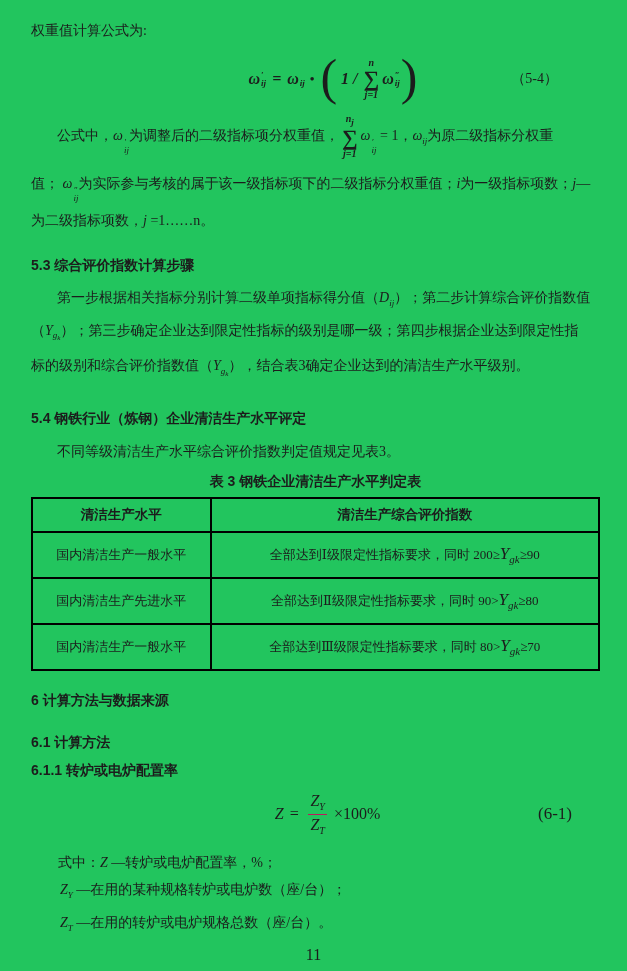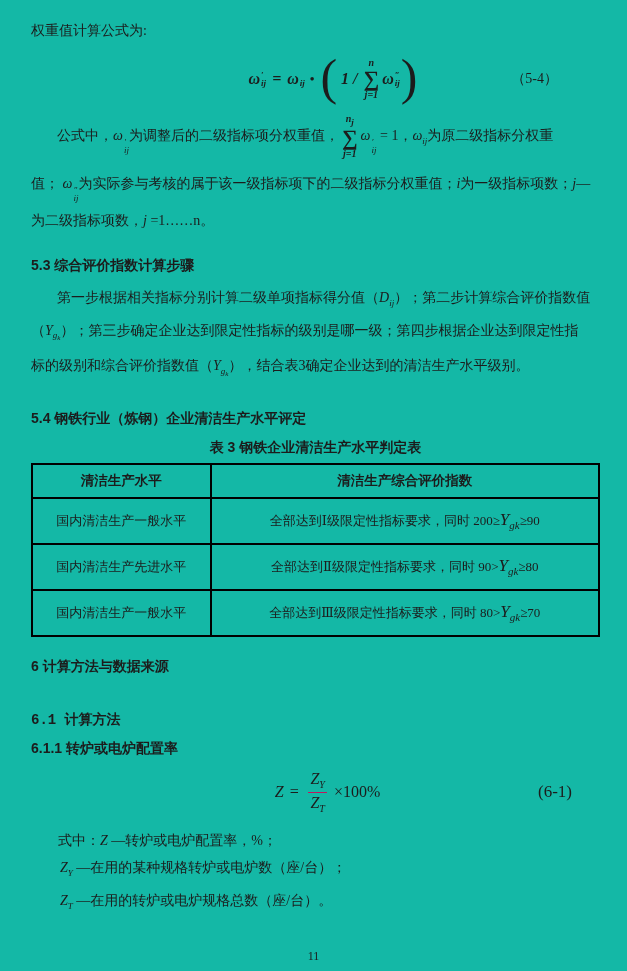--- a/index.html
+++ b/index.html
@@ -6,7 +6,7 @@
   .page{
     position:relative;
     width:627px;height:971px;
-    background:#14b8a6;
+    background:#22c55e;
     color:#1c1c1c;
     font-family:"Liberation Serif","DejaVu Serif",serif;
     font-size:14px;

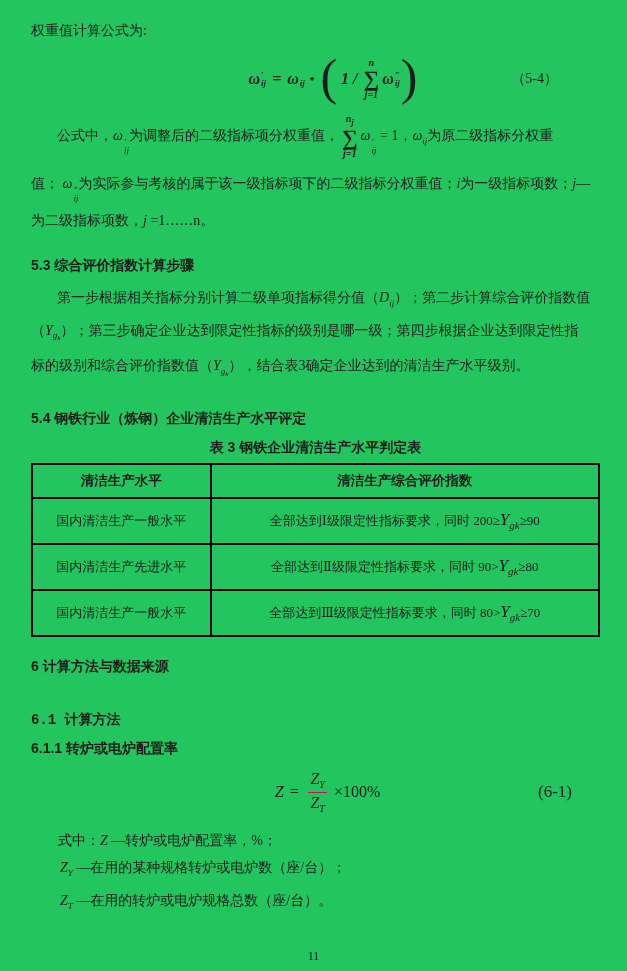--- a/index.html
+++ b/index.html
@@ -148,6 +148,7 @@
   </div>
 
   <p class="h h54">5.4 钢铁行业（炼钢）企业清洁生产水平评定</p>
+  <div class="p54 indent1">不同等级清洁生产水平综合评价指数判定值规定见表3。</div>
   <div class="caption">表 3 钢铁企业清洁生产水平判定表</div>
 
   <table class="judge">

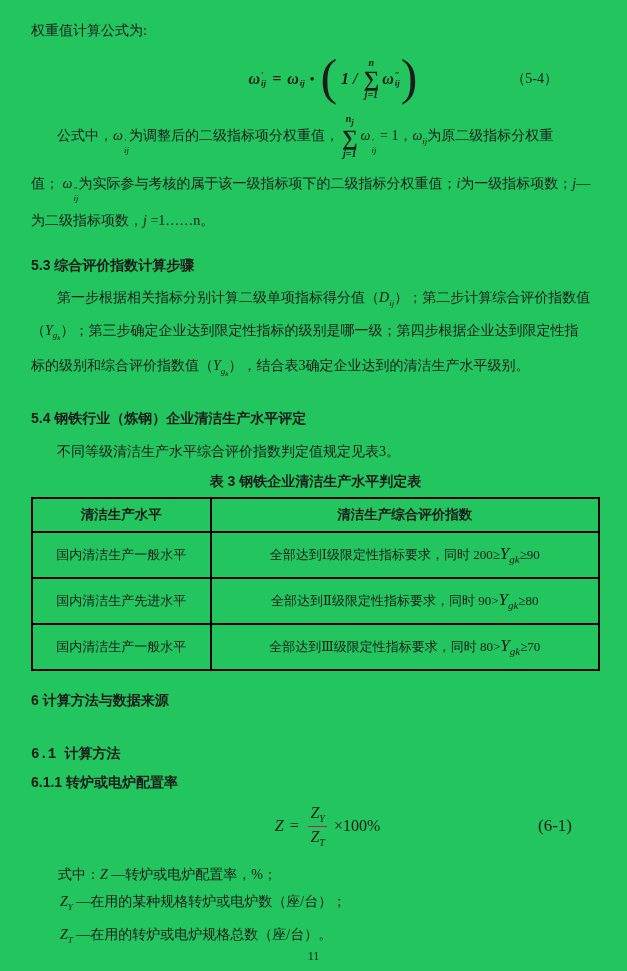--- a/index.html
+++ b/index.html
@@ -57,7 +57,7 @@
 
   
   .h6a{margin-top:19px;}
-  .h6b{margin-top:34px;font-family:Liberation Mono, monospace;}
+  .h6b{margin-top:22px;}
   .h6c{margin-top:8px;}
   .formula61-block{position:relative;margin-top:8px;height:52px;display:flex;align-items:center;justify-content:center;}
   .f61{display:inline-flex;align-items:center;font-style:italic;font-size:16px;transform:translateX(12px);}

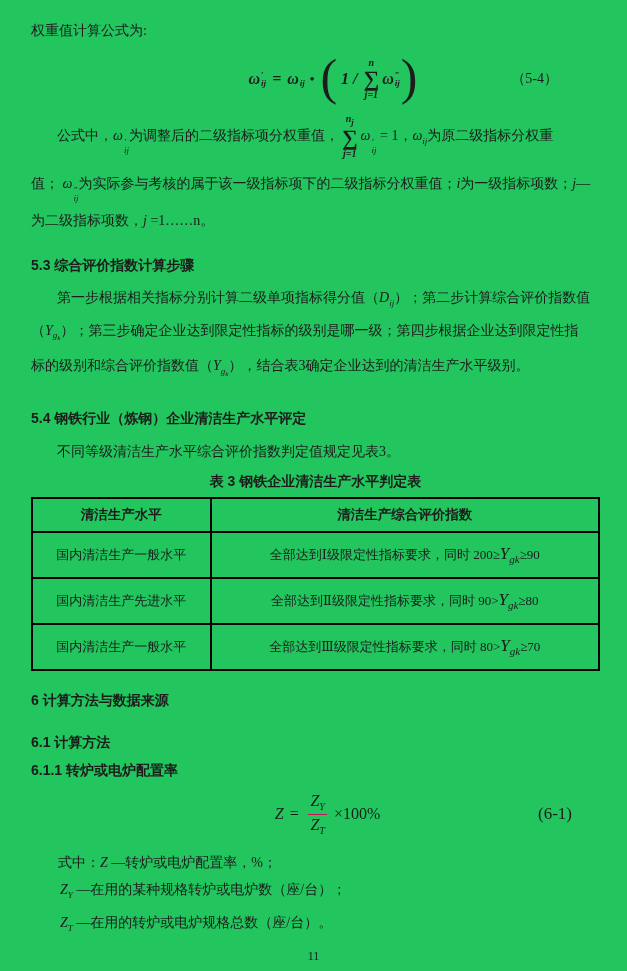--- a/index.html
+++ b/index.html
@@ -69,7 +69,7 @@
   .where .wl{line-height:27px;white-space:nowrap;}
   .w1{padding-left:27px;}
   .w23{padding-left:29px;}
-  .pageno{position:absolute;left:0;right:0;bottom:7px;text-align:center;font-size:12px;font-family:"Liberation Serif","DejaVu Serif",serif;}
+  .pageno{position:absolute;left:0;right:0;bottom:7px;text-align:center;font-size:16px;font-family:"Liberation Serif","DejaVu Serif",serif;}
 </style>
 </head>
 <body>

